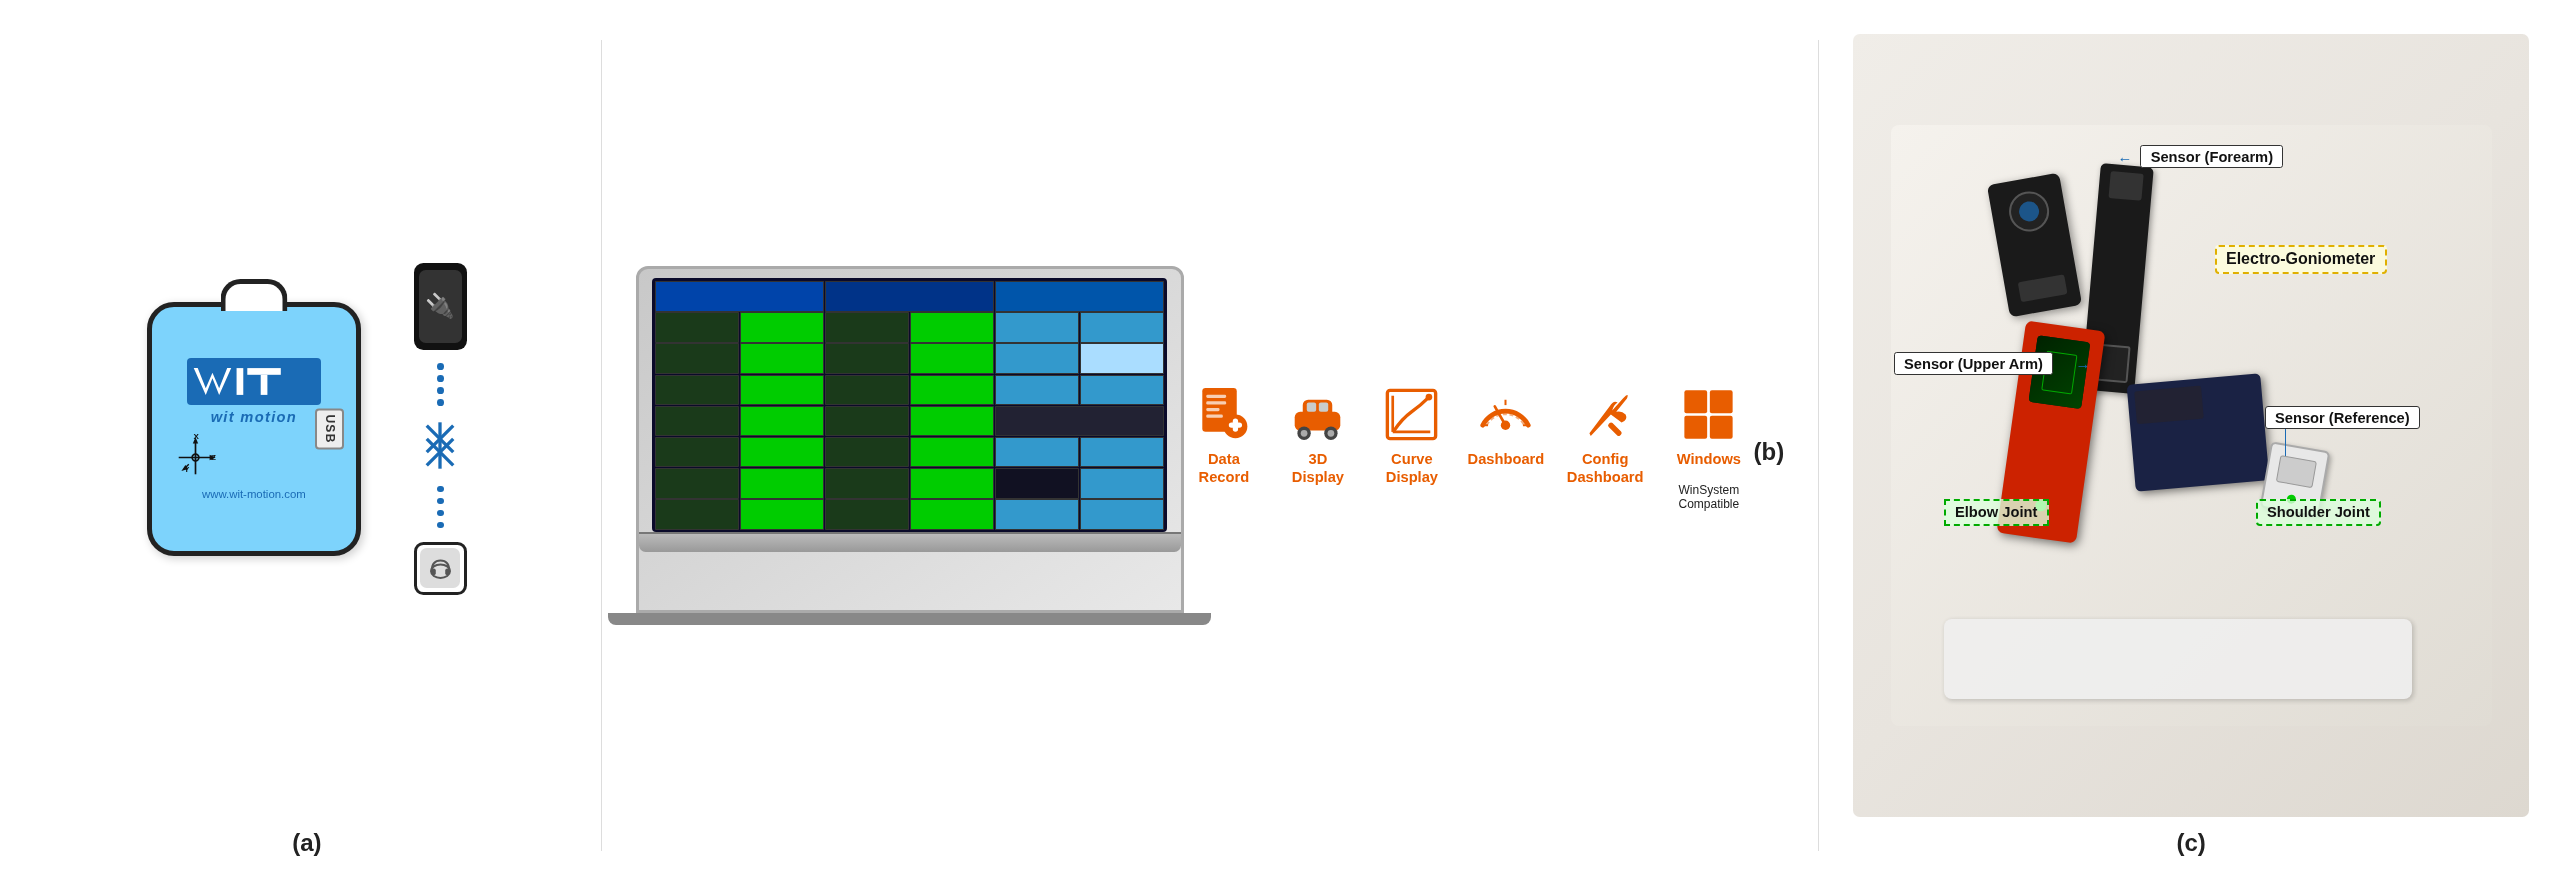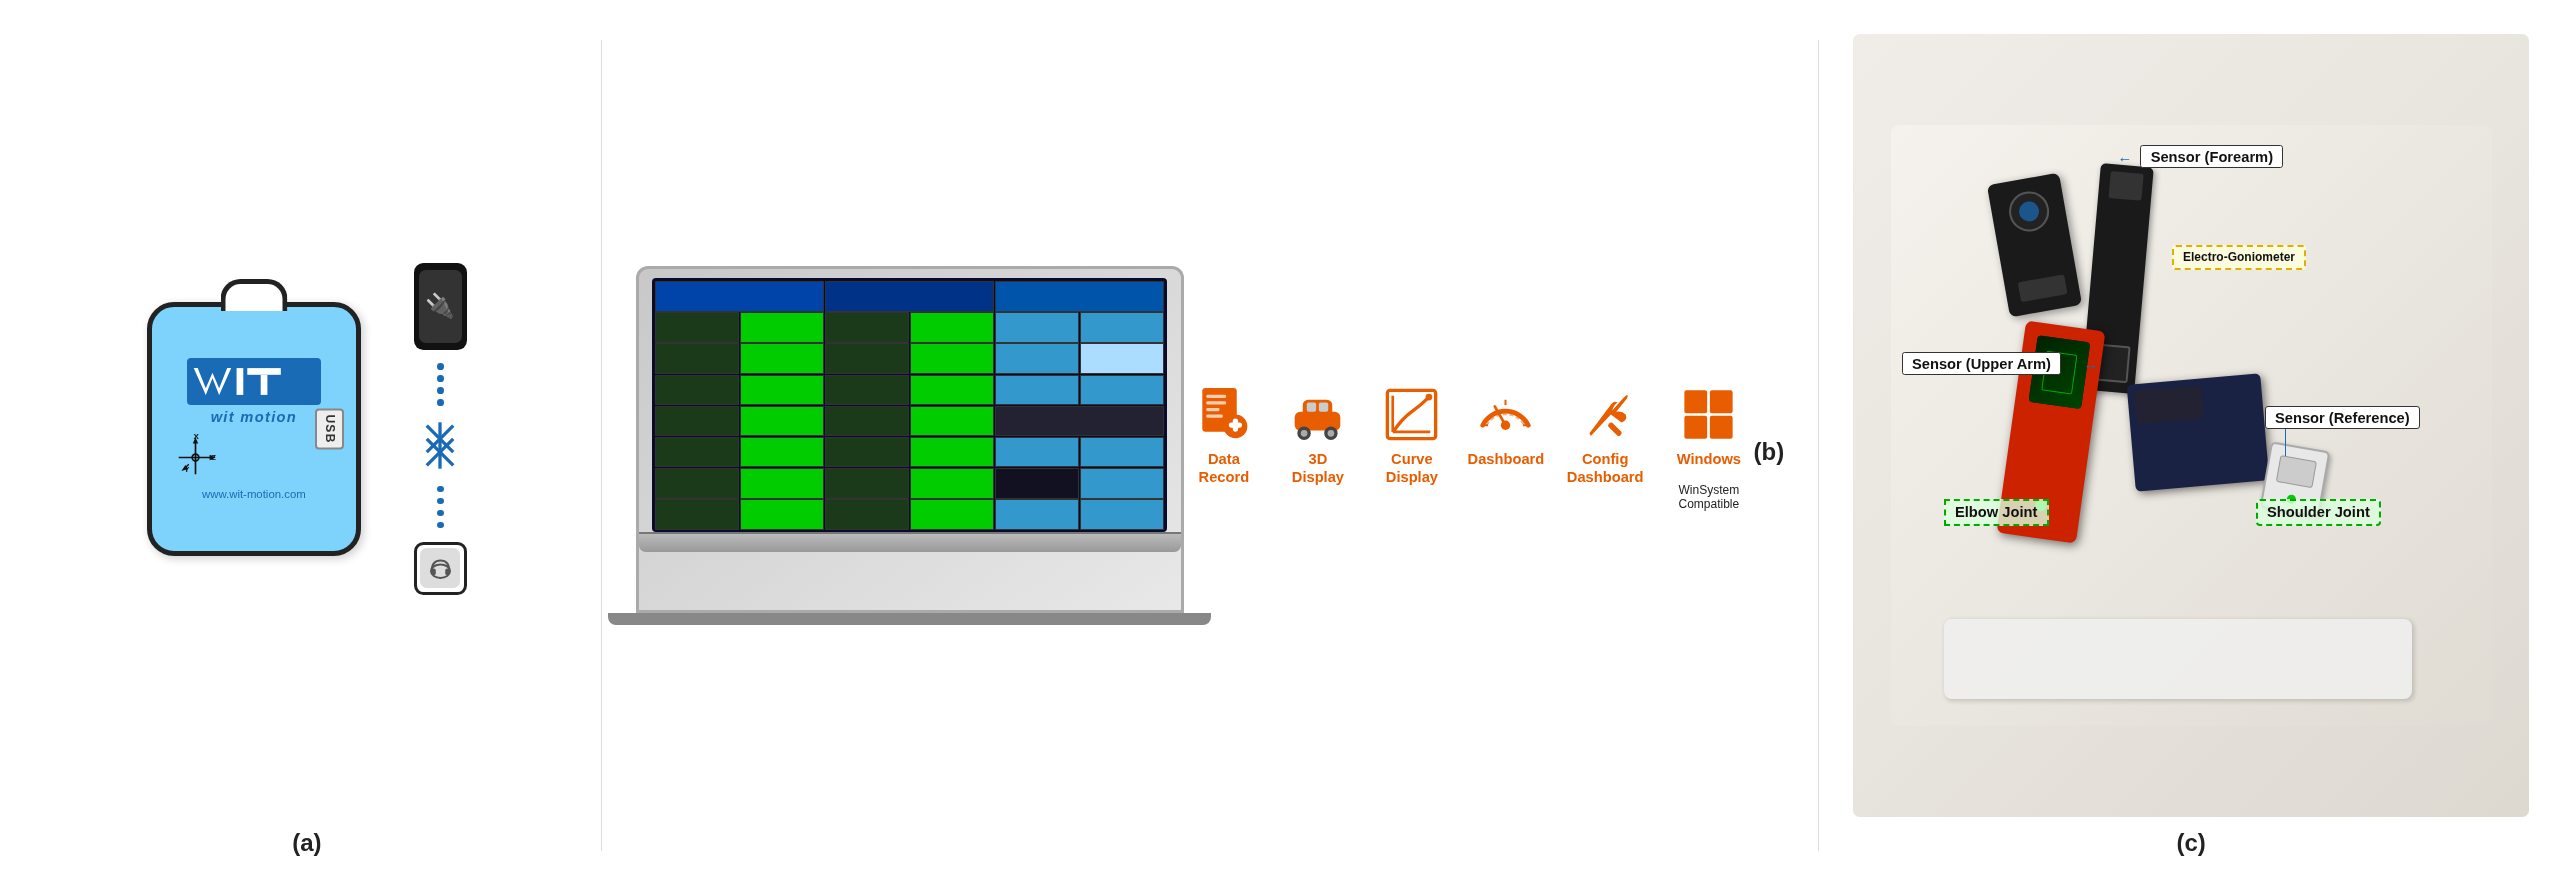--- a/index.html
+++ b/index.html
@@ -617,7 +617,7 @@
         </div>
 
         <div style="position:absolute;top:120px;left:281px;">
-          <div style="border:2px dashed #e0b000;border-radius:4px;padding:3.3px 9.4px;font-size:12px;font-weight:bold;color:#111;background:rgba(255,255,220,0.8);">Electro-Goniometer</div>
+          <div style="border:2px dashed #e0b000;border-radius:4px;padding:3.3px 9.4px;font-size:16px;font-weight:bold;color:#111;background:rgba(255,255,220,0.8);margin-left:43px;">Electro-Goniometer</div>
         </div>
 
         <div style="position:absolute;top:227px;left:11px;display:flex;align-items:center;gap:22px;">

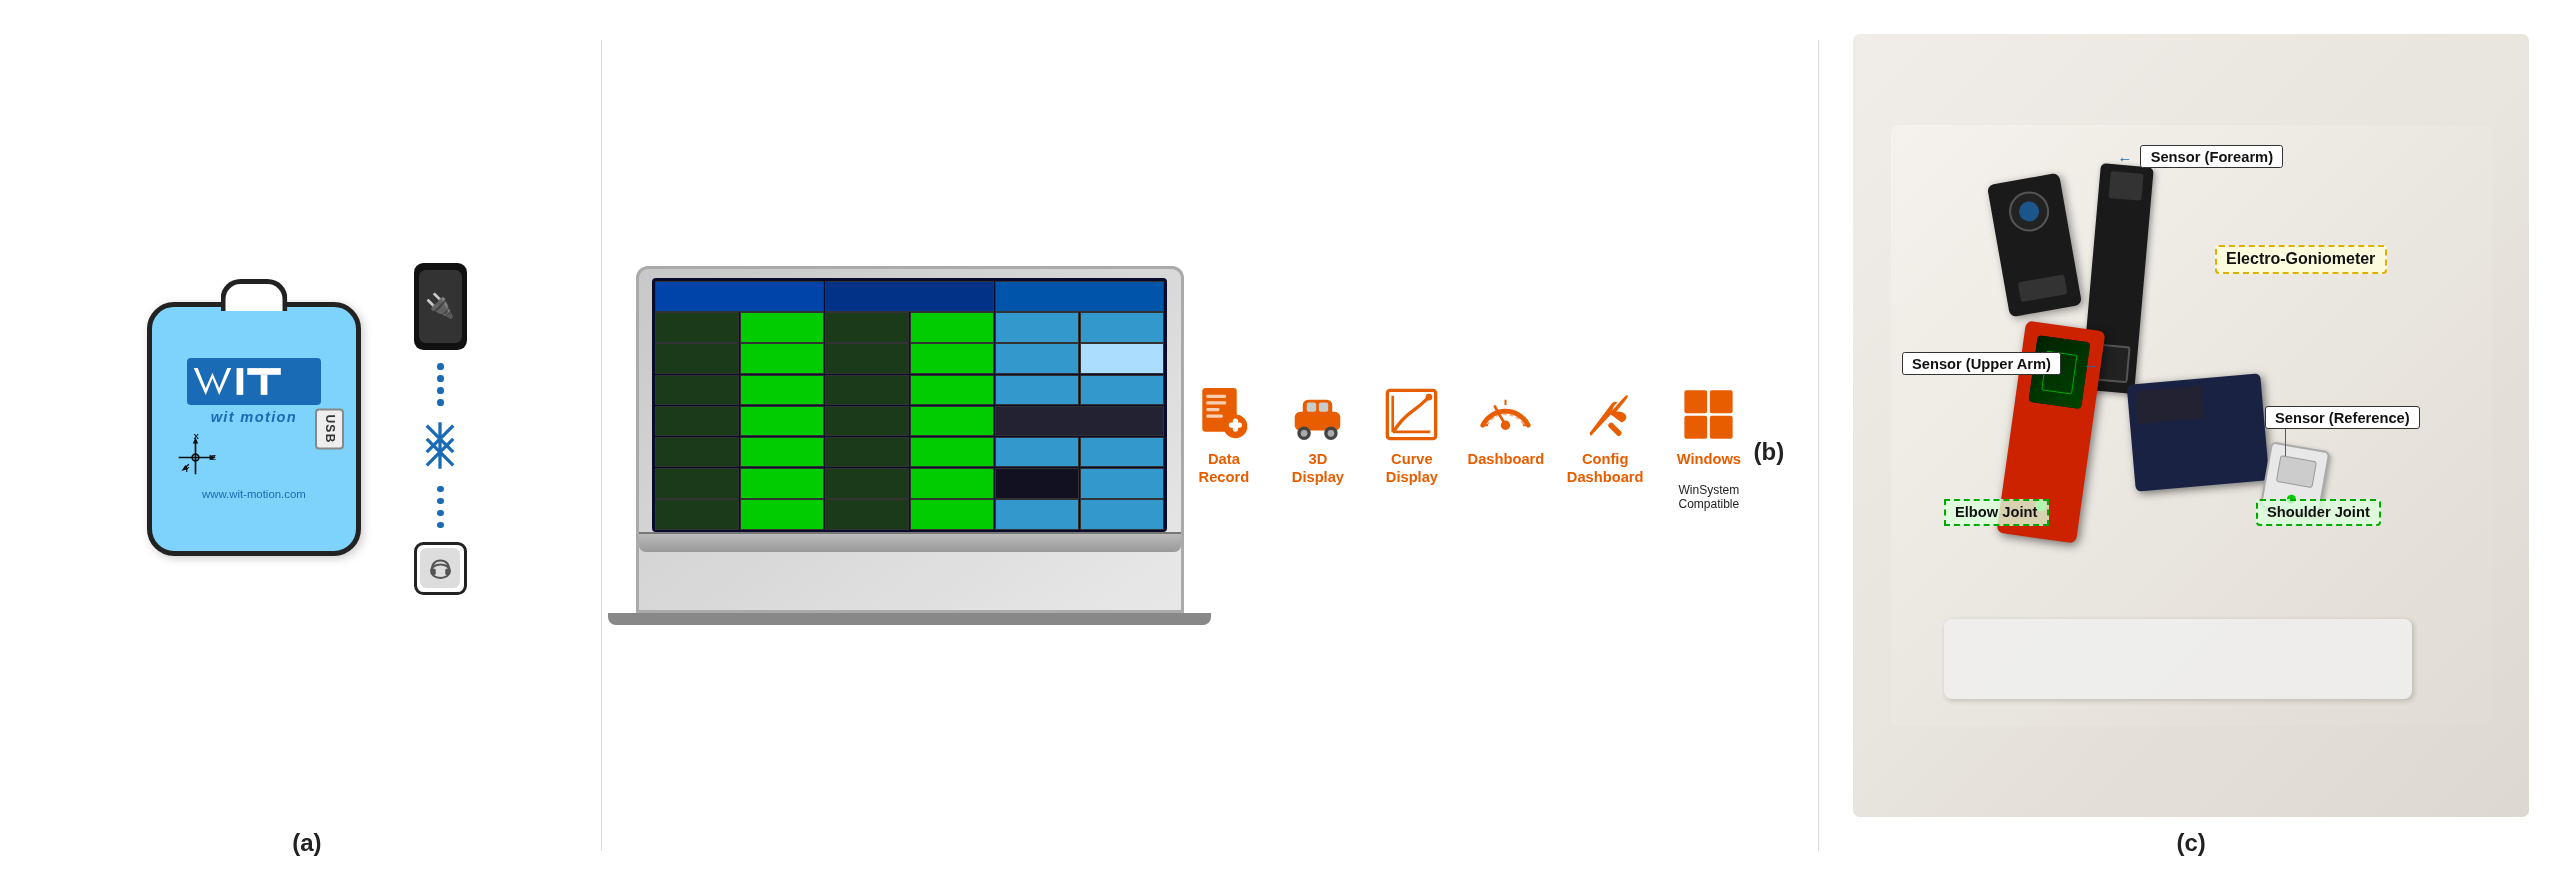--- a/index.html
+++ b/index.html
@@ -620,7 +620,7 @@
           <div style="border:2px dashed #e0b000;border-radius:4px;padding:3.3px 9.4px;font-size:16px;font-weight:bold;color:#111;background:rgba(255,255,220,0.8);margin-left:43px;">Electro-Goniometer</div>
         </div>
 
-        <div style="position:absolute;top:227px;left:11px;display:flex;align-items:center;gap:22px;">
+        <div style="position:absolute;top:227px;left:3px;display:flex;align-items:center;gap:22px;">
           <div style="background:#fff;border:1.3px solid #333;border-radius:2.7px;padding:2.7px 9.4px;font-size:14.7px;font-weight:bold;color:#111;">Sensor (Upper Arm)</div>
           <span style="font-size:14.7px;color:#1a6bb5;font-weight:bold;">→</span>
         </div>

